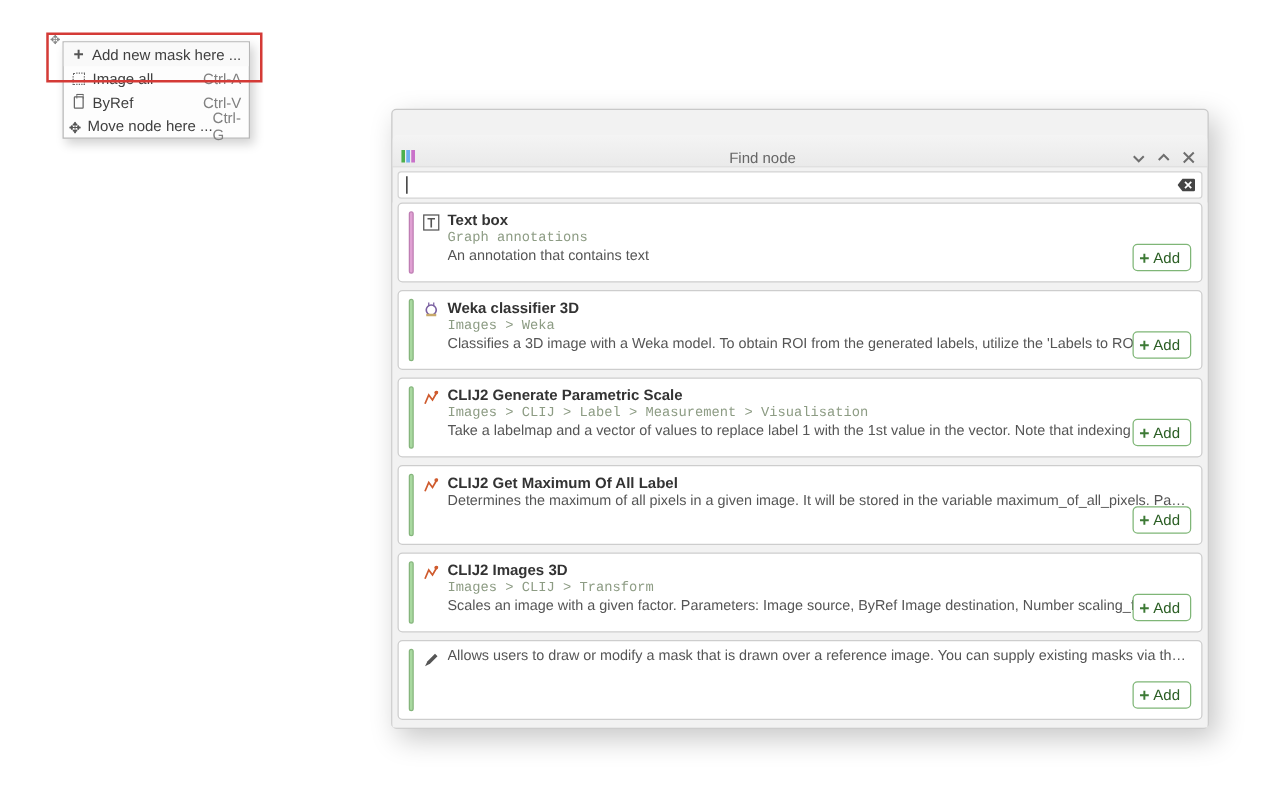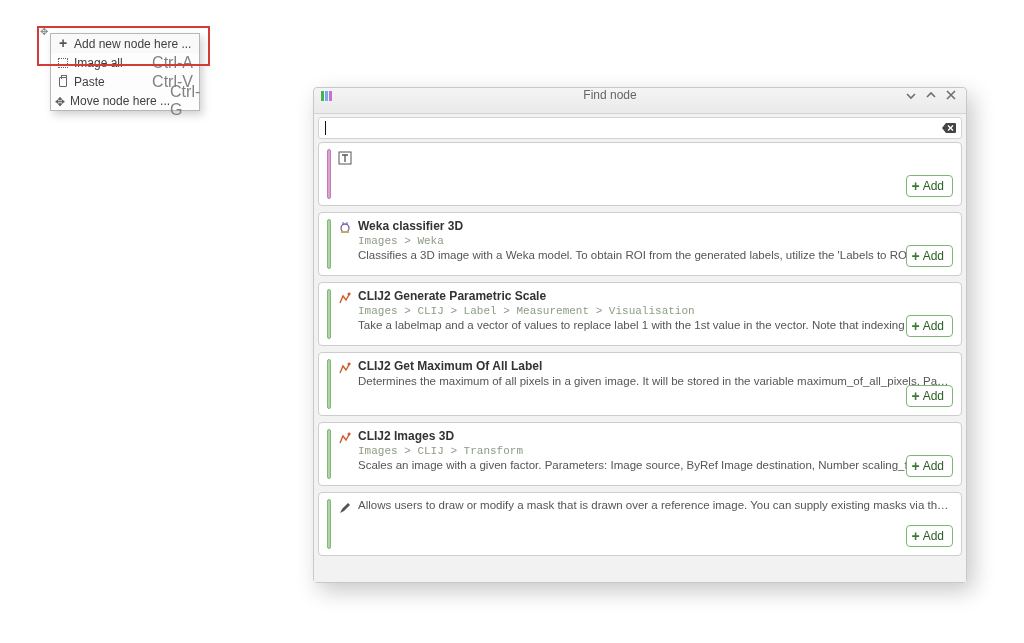--- a/index.html
+++ b/index.html
@@ -178,7 +178,7 @@
     <span class="icon-slot">
         <span class="ic-plus"></span>
       </span>
-    <span class="lbl">Add new node here ...</span>
+    <span class="lbl">Add new mask here ...</span>
     <span class="sc"></span>
   </div>
   <div class="item">

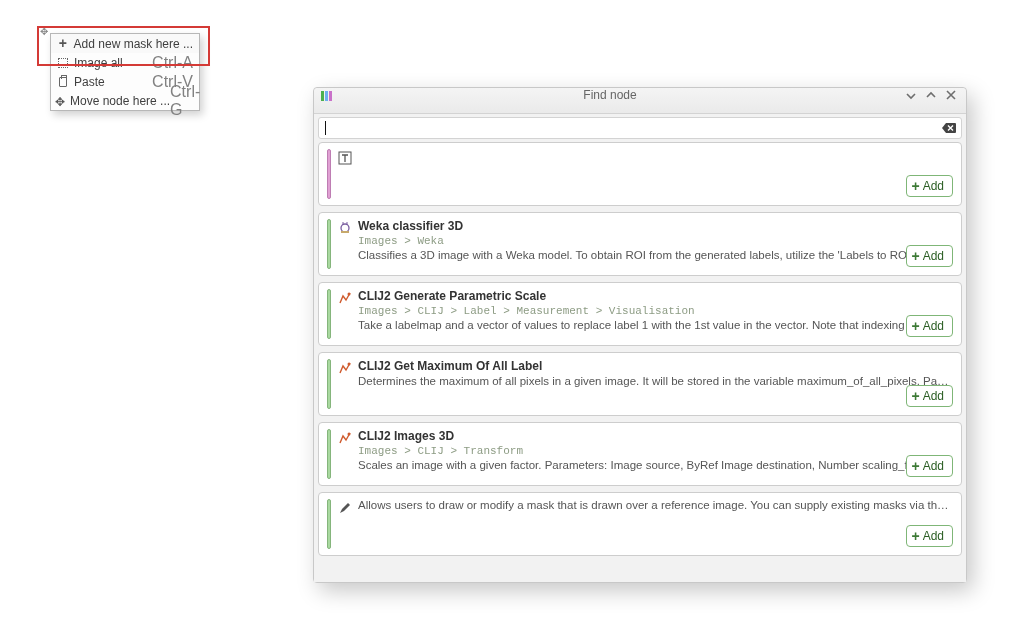--- a/index.html
+++ b/index.html
@@ -47,7 +47,7 @@
     color:#555;
   }
   .context-menu .lbl { flex:1; white-space: nowrap; }
-  .context-menu .sc { color:#818181; font-size:16px; }
+  .context-menu .sc { color:#818181; font-size:12px; }
   
   .ic-plus::before { content:"+"; font-size:14px; font-weight:600; line-height:1;}
   .ic-select {

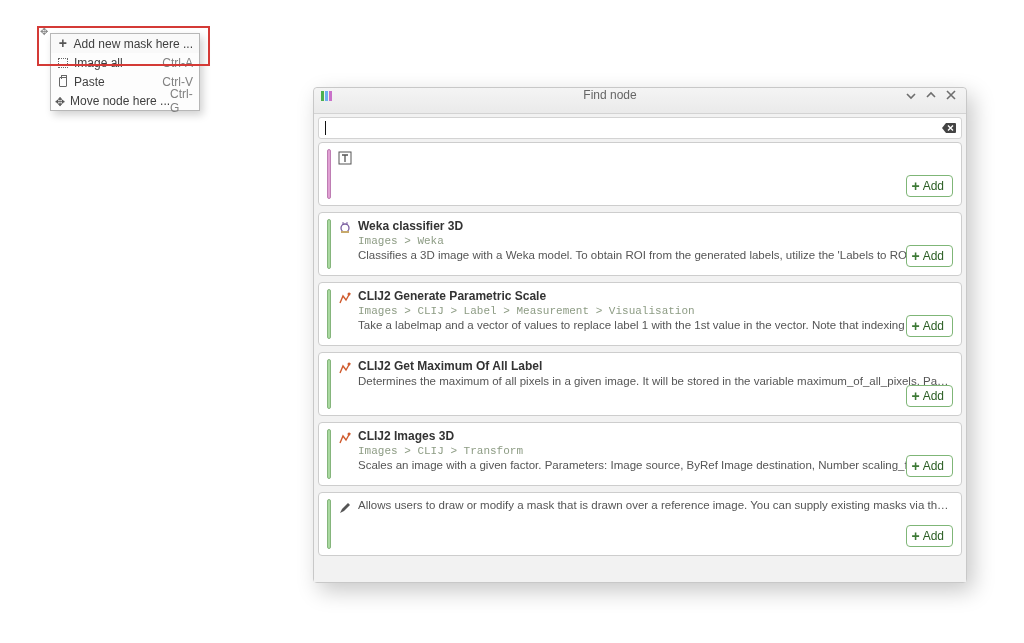--- a/index.html
+++ b/index.html
@@ -192,7 +192,7 @@
     <span class="icon-slot">
         <span class="ic-paste"></span>
       </span>
-    <span class="lbl">Paste</span>
+    <span class="lbl">ByRef</span>
     <span class="sc">Ctrl-V</span>
   </div>
   <div class="item">

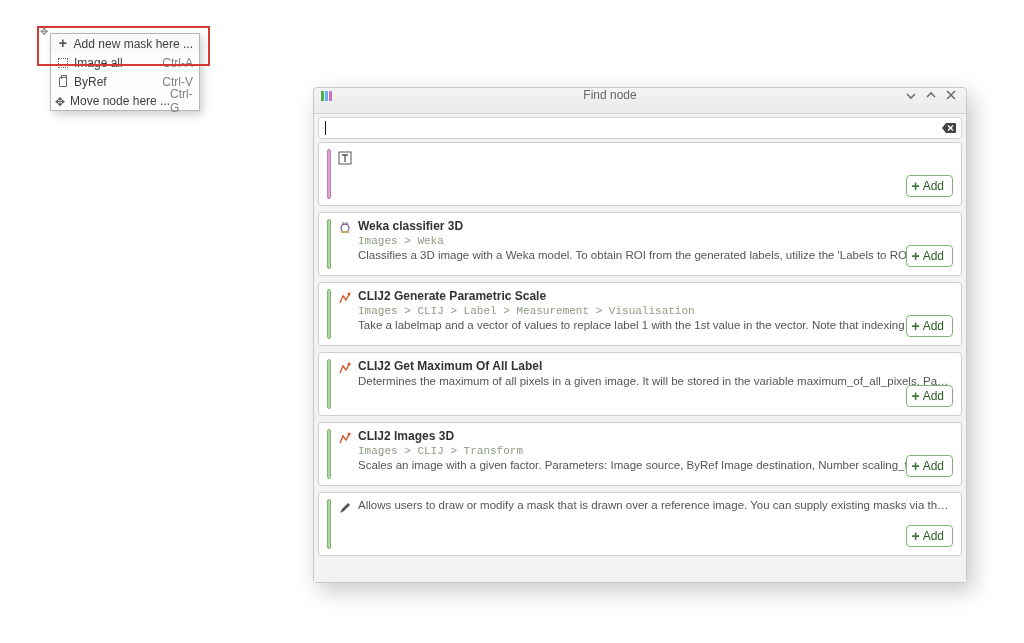--- a/index.html
+++ b/index.html
@@ -84,11 +84,12 @@
   }
   .titlebar {
     height: 26px;
-    display:flex; align-items:flex-start;
+    display:flex; align-items:flex-end;
     background: linear-gradient(#f4f4f4,#eaeaea);
     border-bottom: 1px solid #d3d3d3;
     border-radius: 4px 4px 0 0;
     padding: 0 4px;
+    margin-top: 20px;
   }
   .titlebar .logo {
     width:16px;height:16px; margin: 0 4px 0 2px;

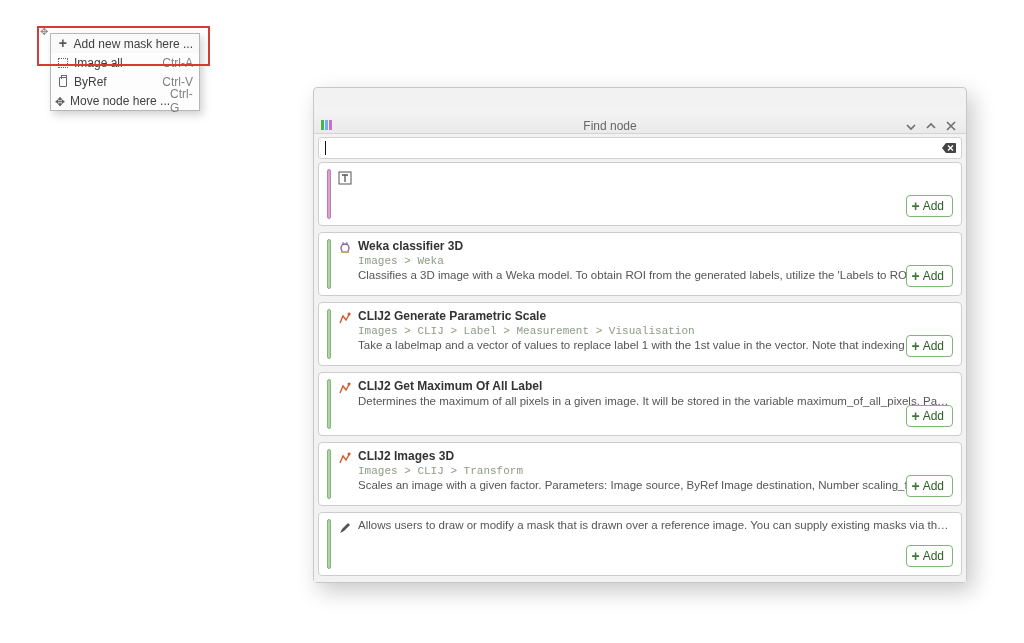--- a/index.html
+++ b/index.html
@@ -255,6 +255,11 @@
             <path d="M4 4 H10 M7 4 V11" stroke="#555" stroke-width="1.3"></path>
           </svg>
       </div>
+      <div class="txt">
+        <div class="name">Text box</div>
+        <div class="path">Graph annotations</div>
+        <div class="desc">An annotation that contains text</div>
+      </div>
       <button class="addbtn">
           <span class="pl">+</span>
           <span>Add</span>

